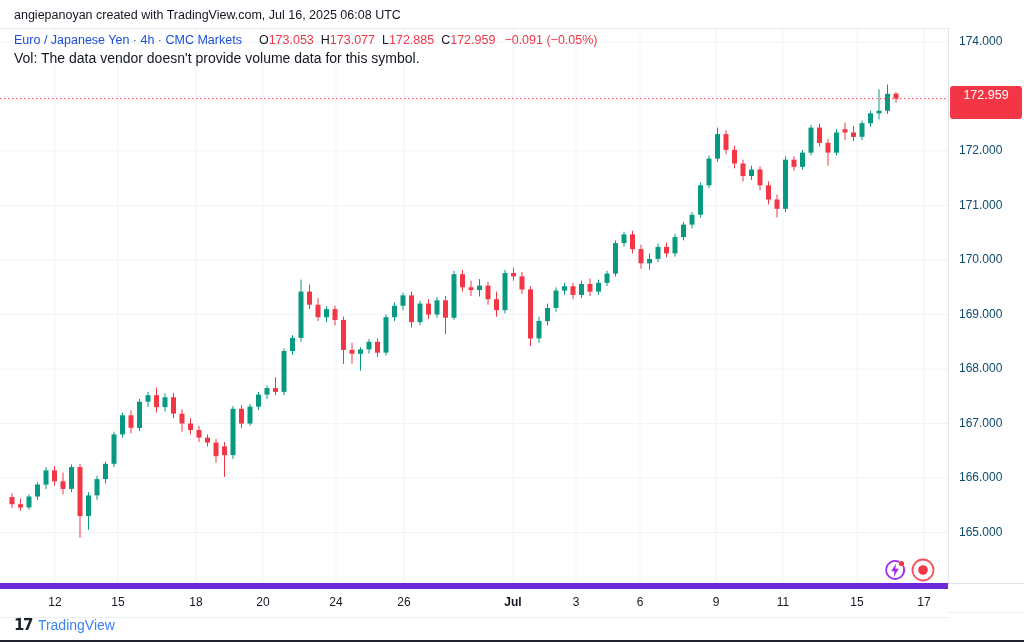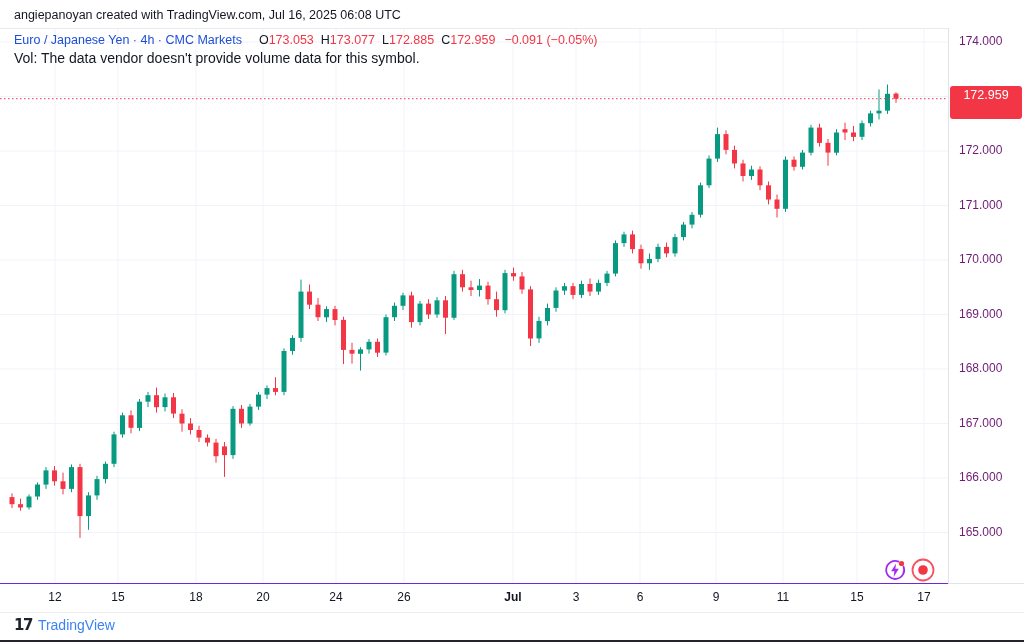--- a/index.html
+++ b/index.html
@@ -15,7 +15,7 @@
   .legend .chg{color:#f23645;margin-left:9px;}
   .vol-note{position:absolute;top:50px;left:14px;font-size:14px;color:#131722;white-space:nowrap;z-index:5;}
   .price-axis{position:absolute;left:948px;top:28px;width:76px;height:555px;border-left:1px solid #e0e3eb;background:#fff;}
-  .price-tick{position:absolute;left:10px;font-size:12px;color:#701a75;line-height:16px;}
+  .price-tick{position:absolute;left:10px;font-size:12px;color:#0c4a6e;line-height:16px;}
   .time-axis{position:absolute;left:0;top:583px;width:948px;height:28px;border-top:1px solid #6d28d9;border-bottom:1px solid #eceef2;background:#fff;}
   .time-axis-right{position:absolute;left:948px;top:583px;width:76px;height:28px;border-top:1px solid #e0e3eb;border-bottom:1px solid #eceef2;background:#fff;}
   .time-tick{position:absolute;top:6px;transform:translateX(-50%);font-size:12px;color:#131722;}

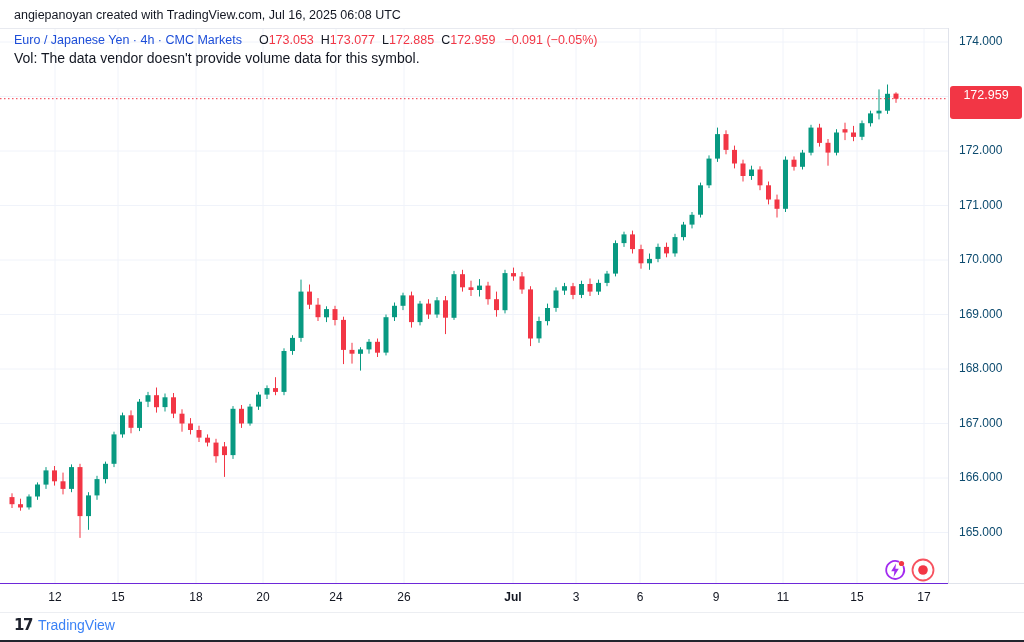--- a/index.html
+++ b/index.html
@@ -16,7 +16,7 @@
   .vol-note{position:absolute;top:50px;left:14px;font-size:14px;color:#131722;white-space:nowrap;z-index:5;}
   .price-axis{position:absolute;left:948px;top:28px;width:76px;height:555px;border-left:1px solid #e0e3eb;background:#fff;}
   .price-tick{position:absolute;left:10px;font-size:12px;color:#0c4a6e;line-height:16px;}
-  .time-axis{position:absolute;left:0;top:583px;width:948px;height:28px;border-top:1px solid #6d28d9;border-bottom:1px solid #eceef2;background:#fff;}
+  .time-axis{position:absolute;left:0;top:583px;width:948px;height:28px;border-top:6px solid #6d28d9;border-bottom:1px solid #eceef2;background:#fff;}
   .time-axis-right{position:absolute;left:948px;top:583px;width:76px;height:28px;border-top:1px solid #e0e3eb;border-bottom:1px solid #eceef2;background:#fff;}
   .time-tick{position:absolute;top:6px;transform:translateX(-50%);font-size:12px;color:#131722;}
   .time-tick.bold{font-weight:700;}

